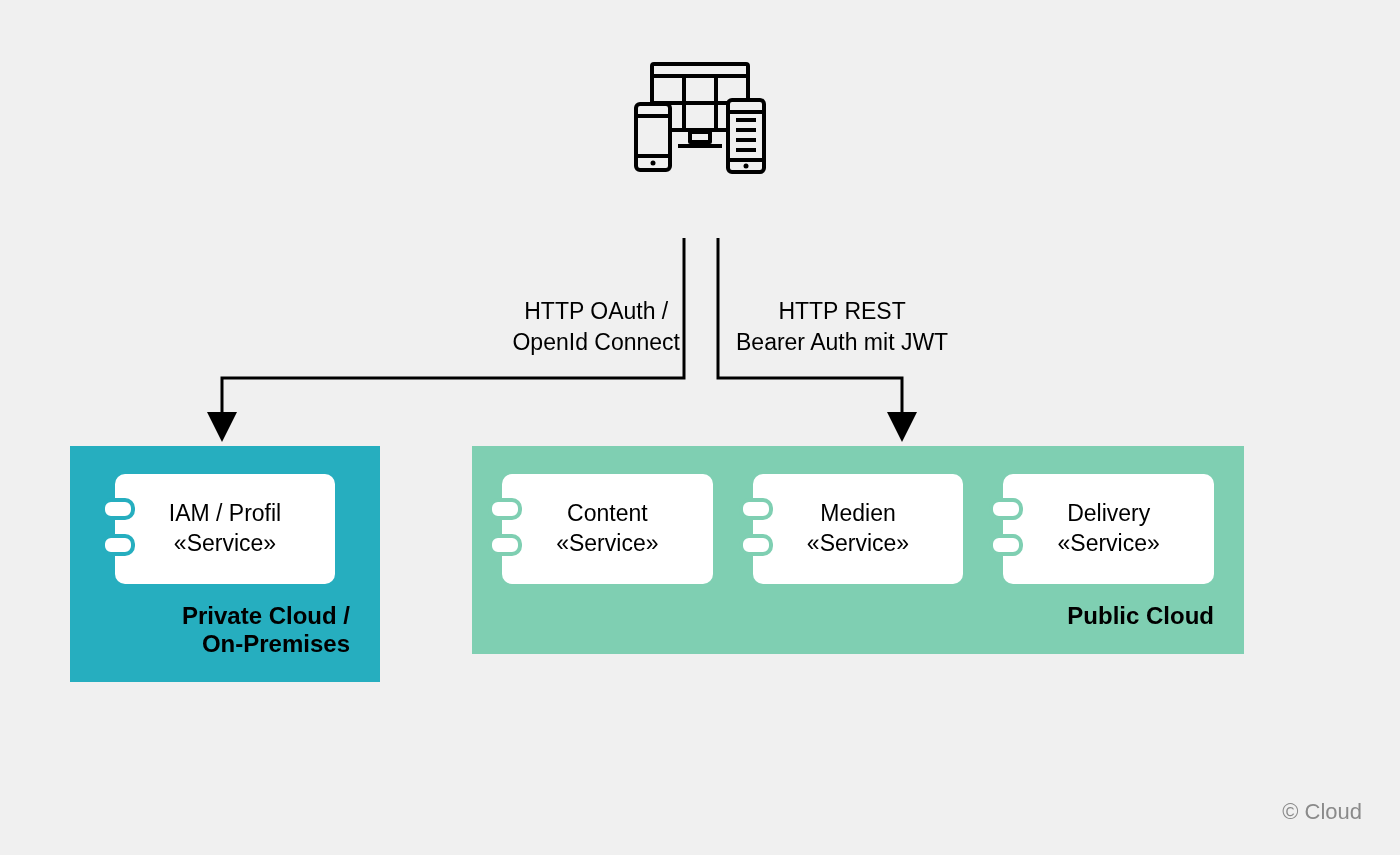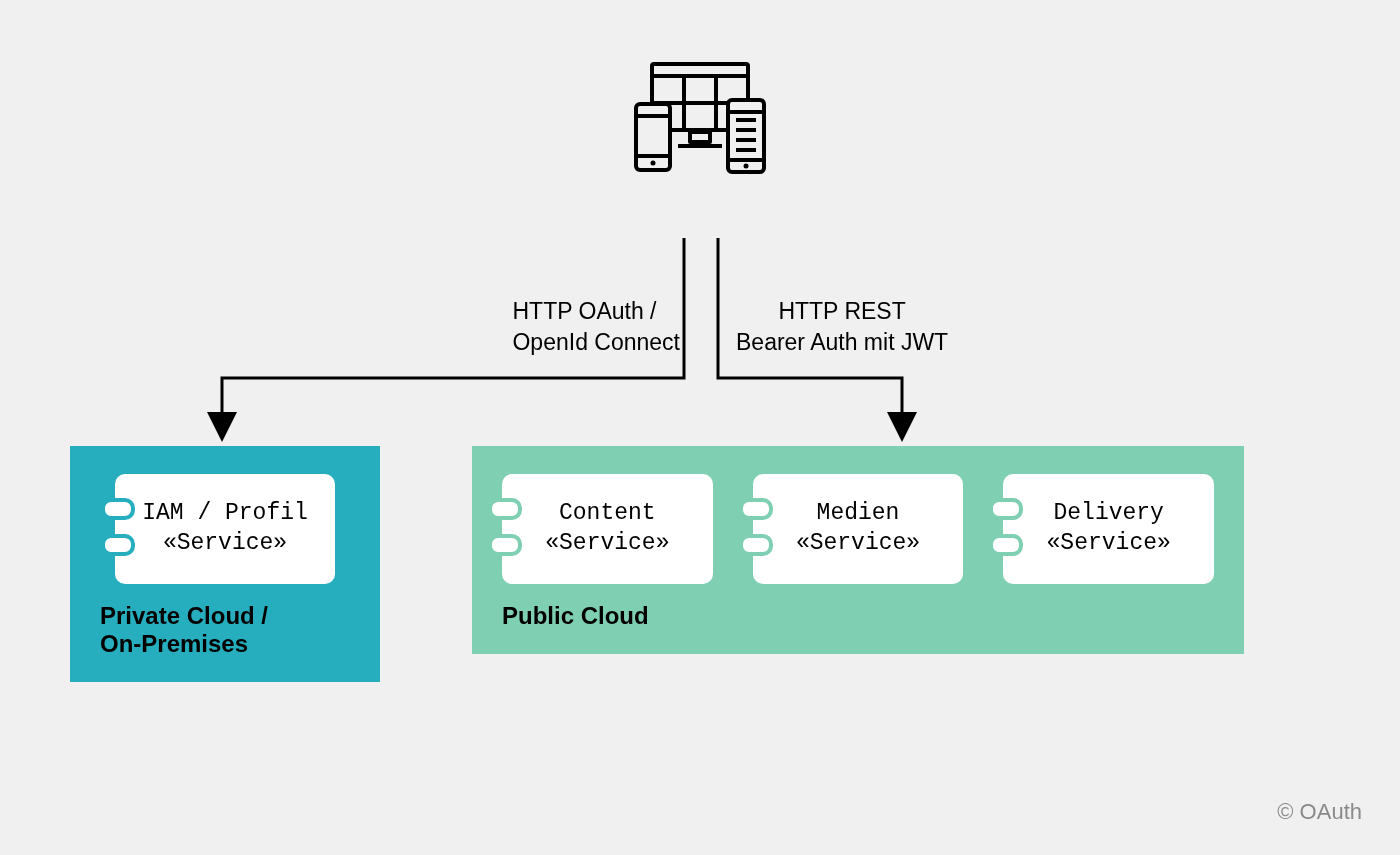--- a/index.html
+++ b/index.html
@@ -49,7 +49,7 @@
   .conn-left {
     top: 296px;
     right: 720px;
-    text-align: left;
+    text-align: center;
   }
   .conn-right {
     top: 296px;

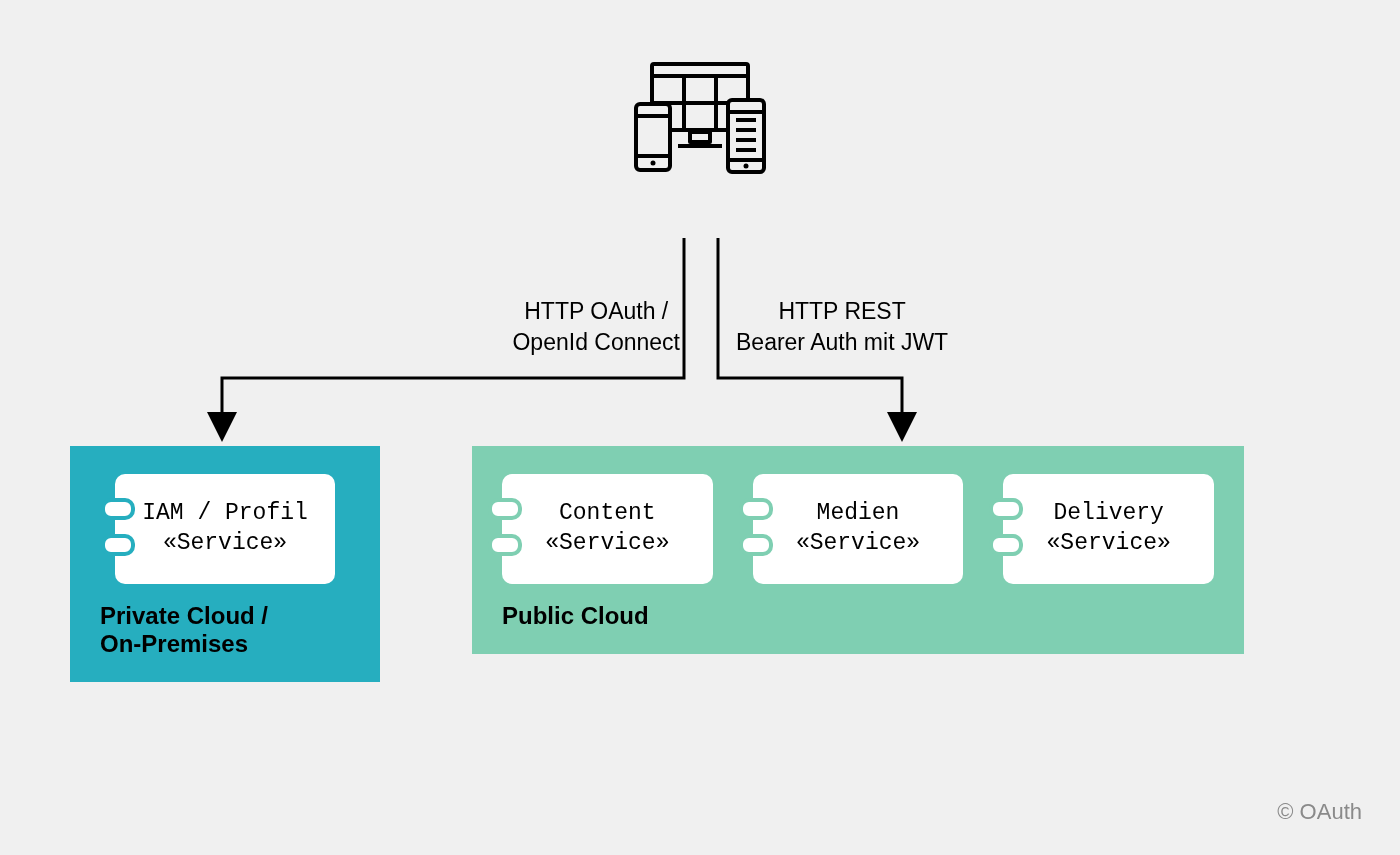--- a/index.html
+++ b/index.html
@@ -96,7 +96,6 @@
     font-size: 23px;
     font-weight: 500;
     line-height: 1.3;
-    font-family: Liberation Mono, monospace;
   }
   .service .line1 { display:block; }
   .service .line2 { display:block; }

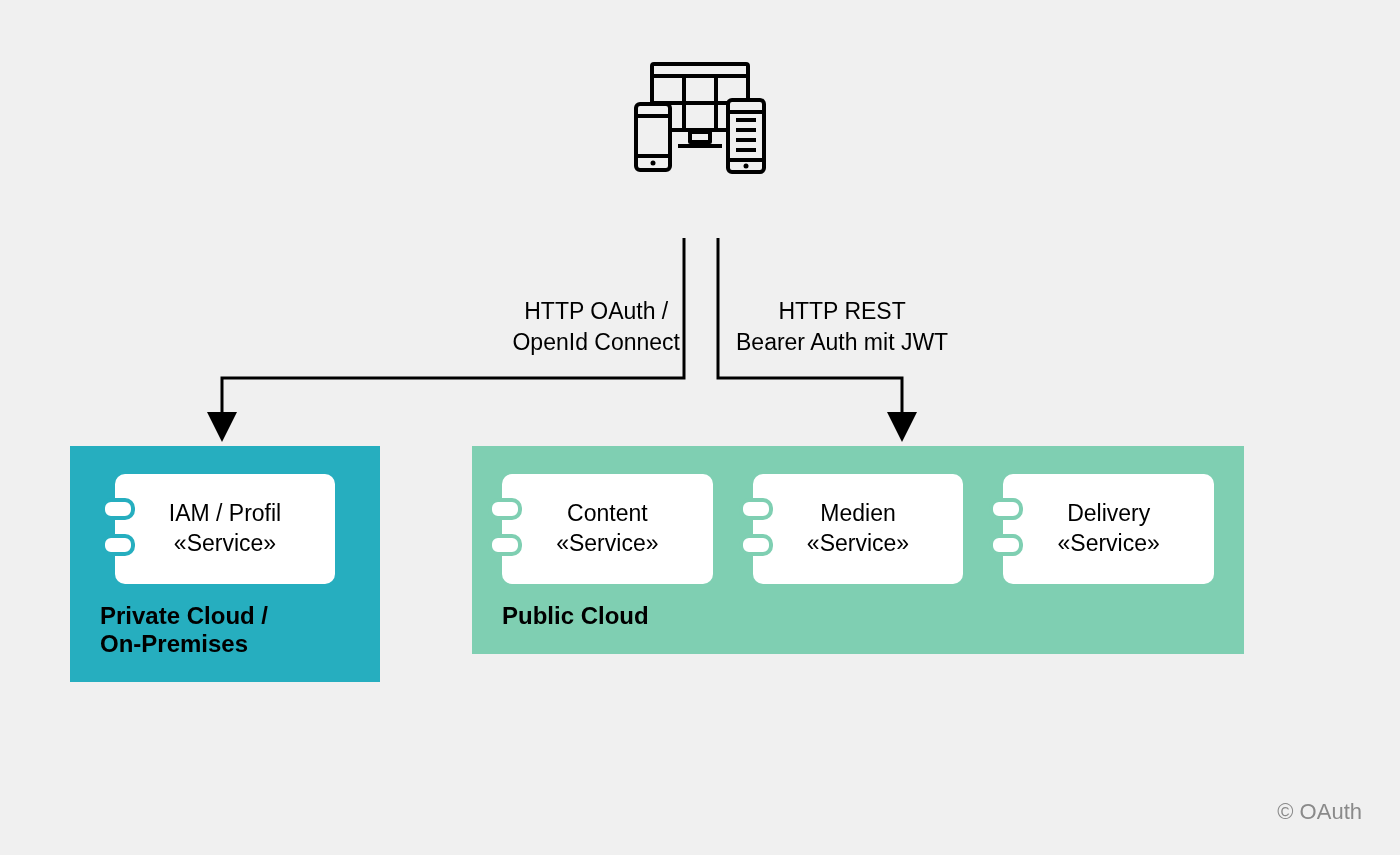--- a/index.html
+++ b/index.html
@@ -72,7 +72,7 @@
     background: #7fcfb2;
   }
   .cloud-title {
-    text-align: left;
+    text-align: right;
     font-size: 24px;
     font-weight: 600;
     margin-top: 18px;

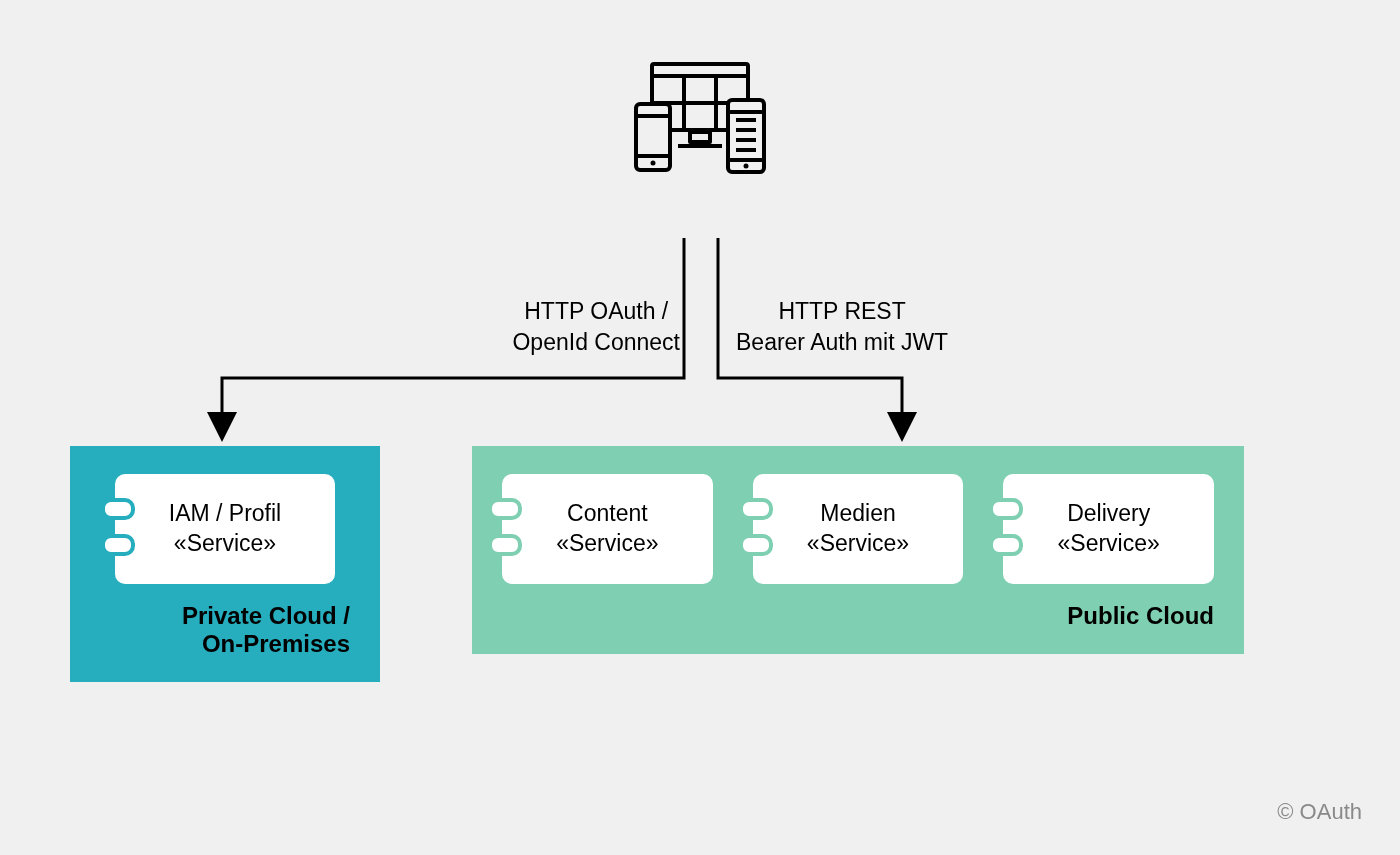--- a/index.html
+++ b/index.html
@@ -215,7 +215,7 @@
     <div class="cloud-title">Public Cloud</div>
   </div>
 
-  <div class="copyright">© OAuth</div>
+  <div class="copyright">© Cloud</div>
 
 </div>
 

